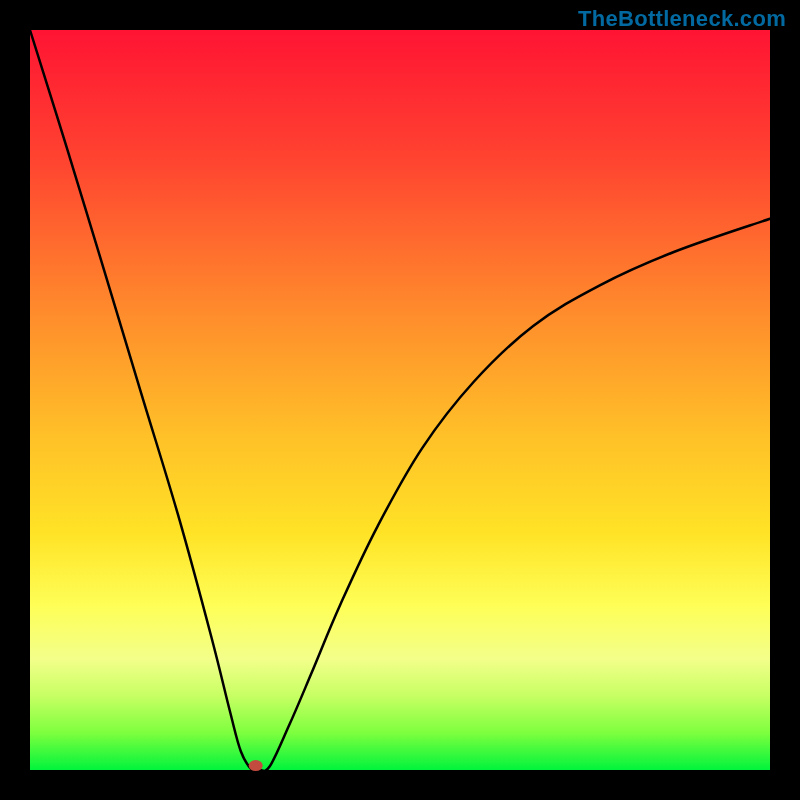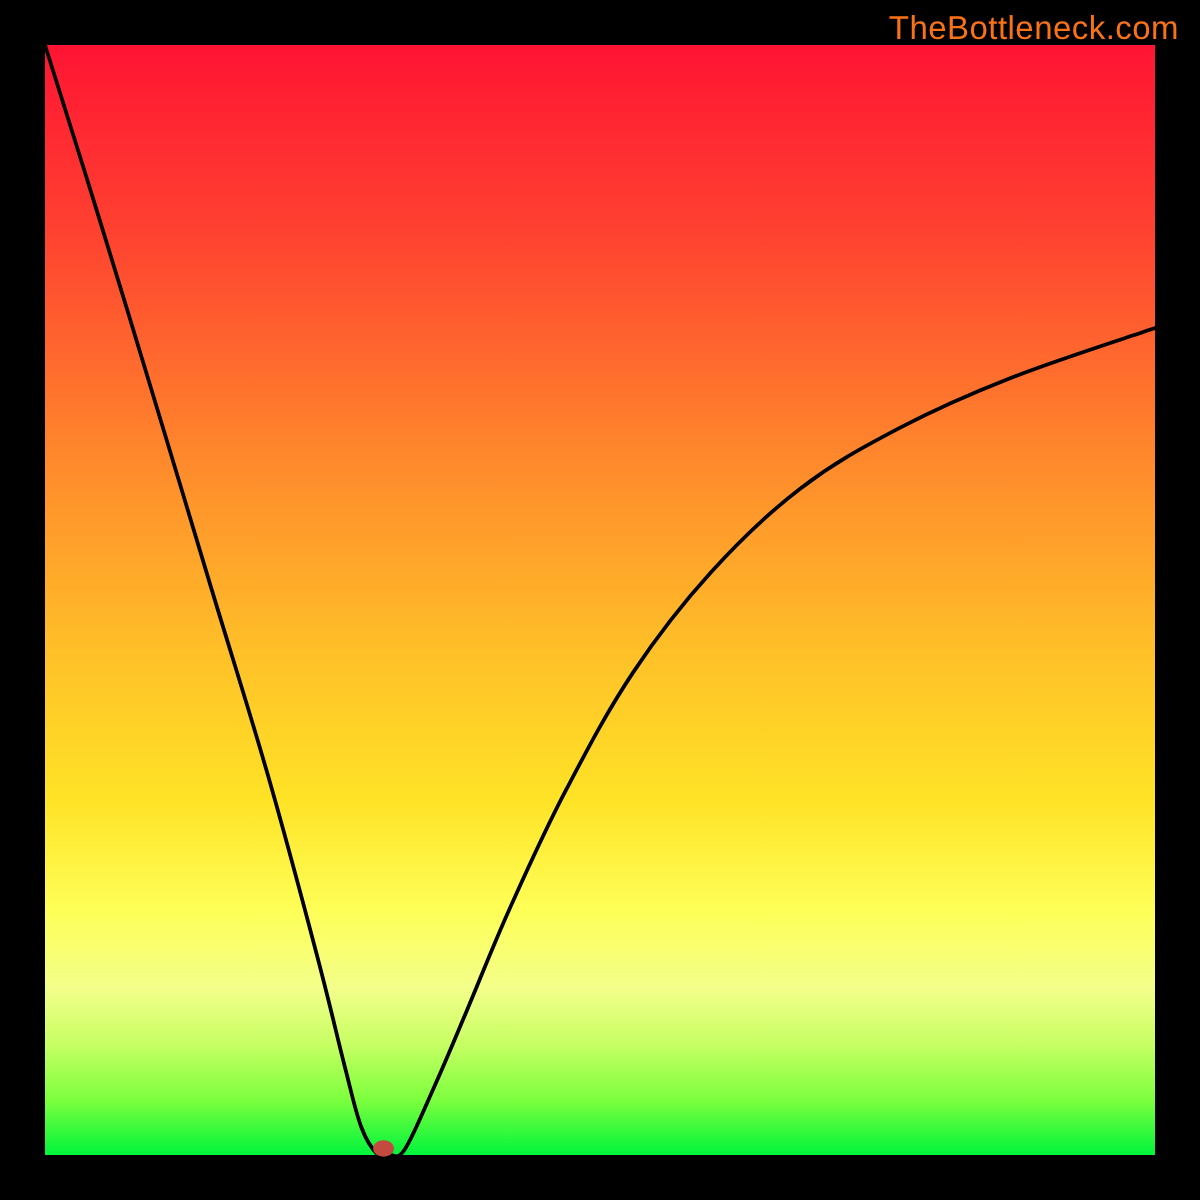--- a/index.html
+++ b/index.html
@@ -21,9 +21,9 @@
     position: absolute;
     top: 6px;
     right: 14px;
-    color: #f97316;
+    color: #0369a1;
     font-size: 22px;
-    font-weight: 400;
+    font-weight: 700;
     letter-spacing: 0.3px;
     user-select: none;
     z-index: 20;

